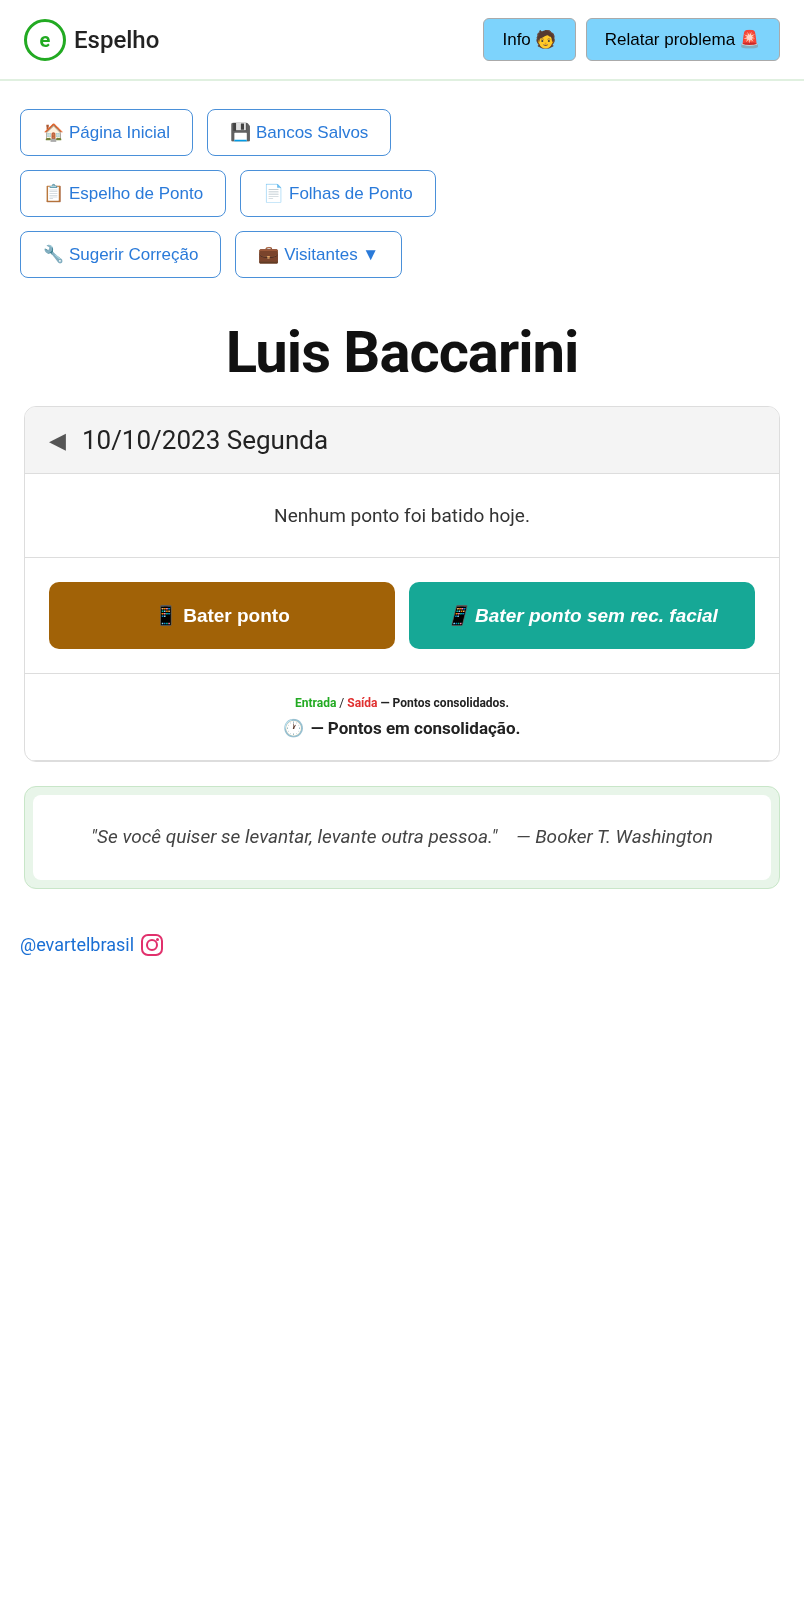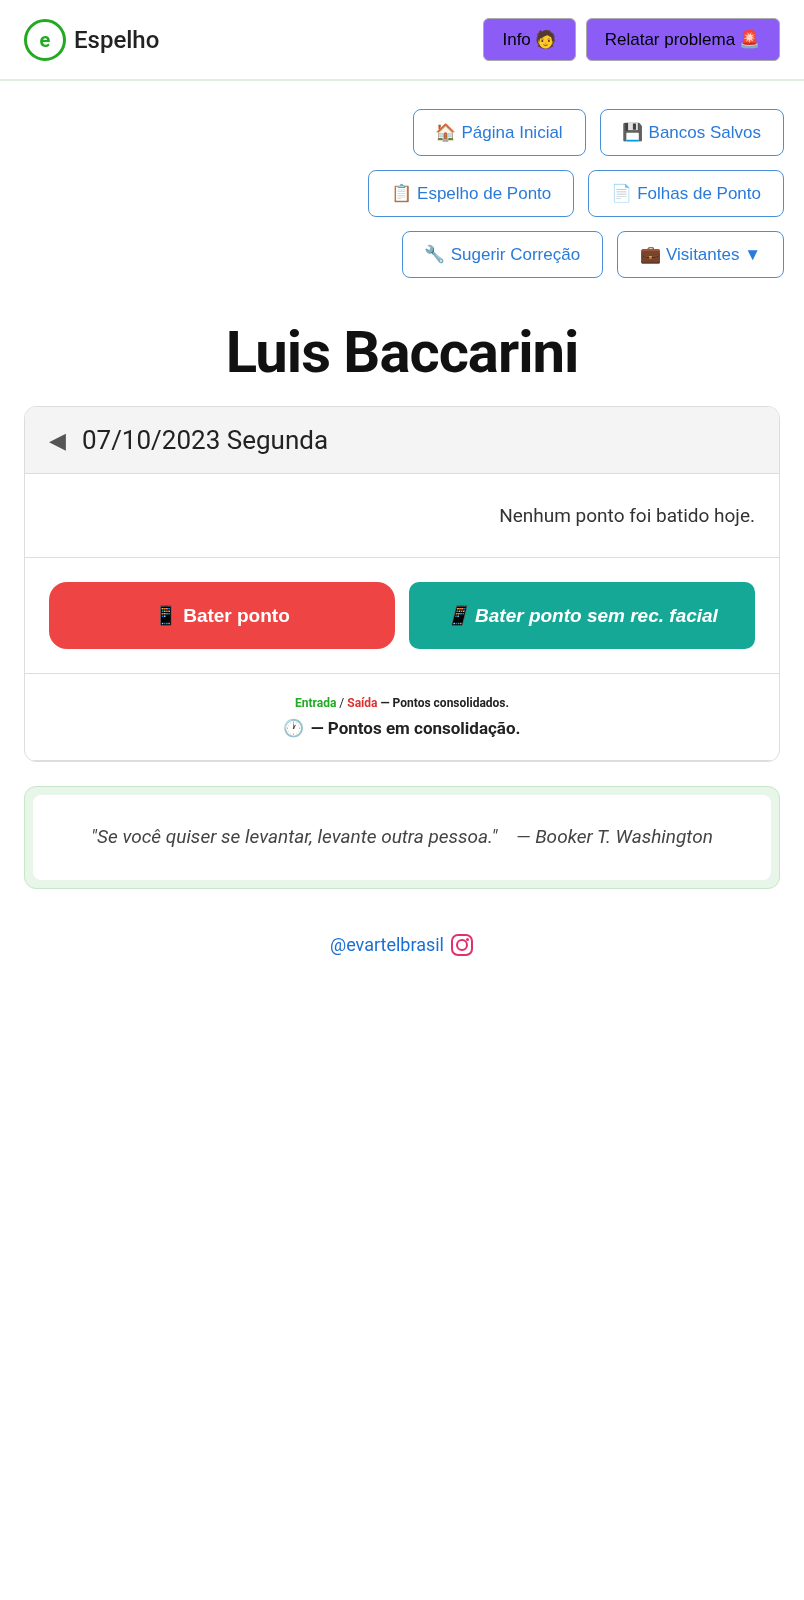--- a/index.html
+++ b/index.html
@@ -54,7 +54,7 @@
 
     .header-btn {
       border: 1.5px solid #aaa;
-      background: #8b5cf6;
+      background: #7dd3fc;
       border-radius: 6px;
       padding: 10px 18px;
       font-size: 17px;

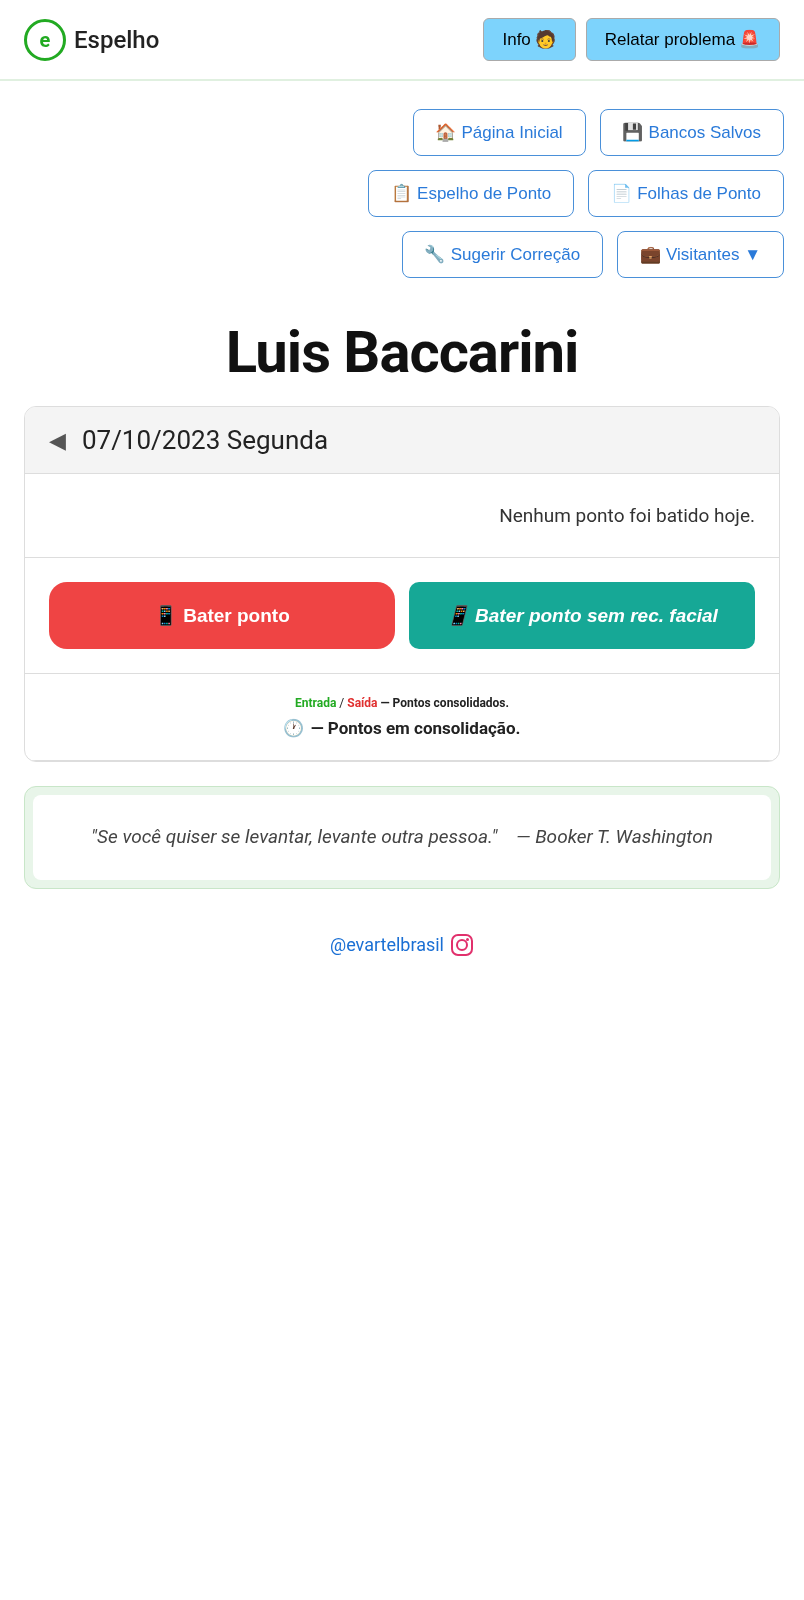--- a/index.html
+++ b/index.html
@@ -68,7 +68,7 @@
     .nav-area {
       display: flex;
       flex-direction: column;
-      align-items: flex-end;
+      align-items: flex-start;
       gap: 14px;
       padding: 28px 20px 10px;
     }

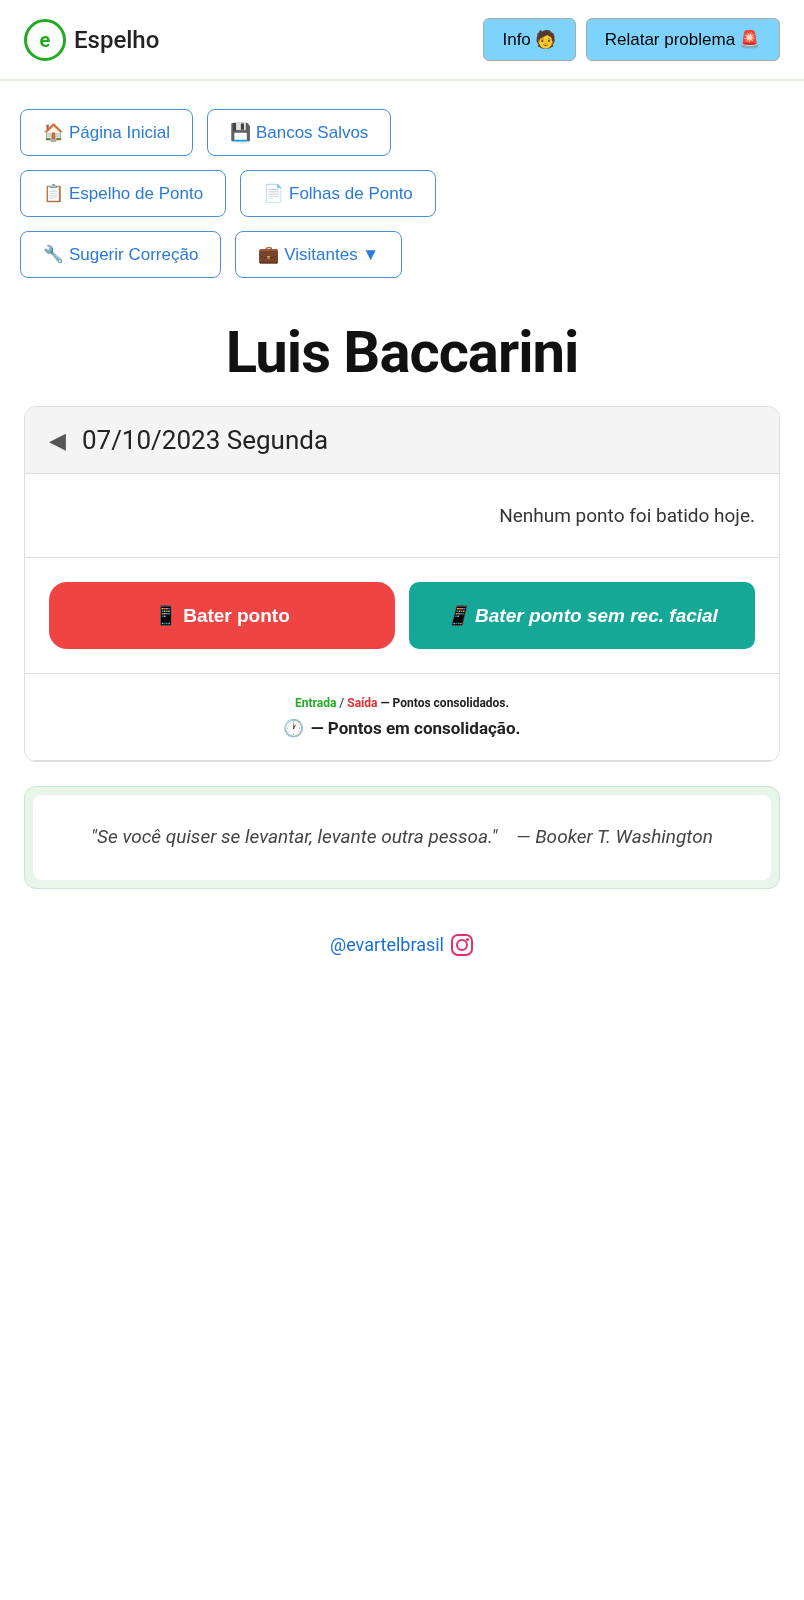--- a/index.html
+++ b/index.html
@@ -329,7 +329,7 @@
 
   <div class="date-header">
     <span class="arrow-left">◀</span>
-    <span class="date-text">07/10/2023 Segunda</span>
+    <span class="date-text">10/10/2023 Segunda</span>
   </div>
 
   <div class="no-points-section">

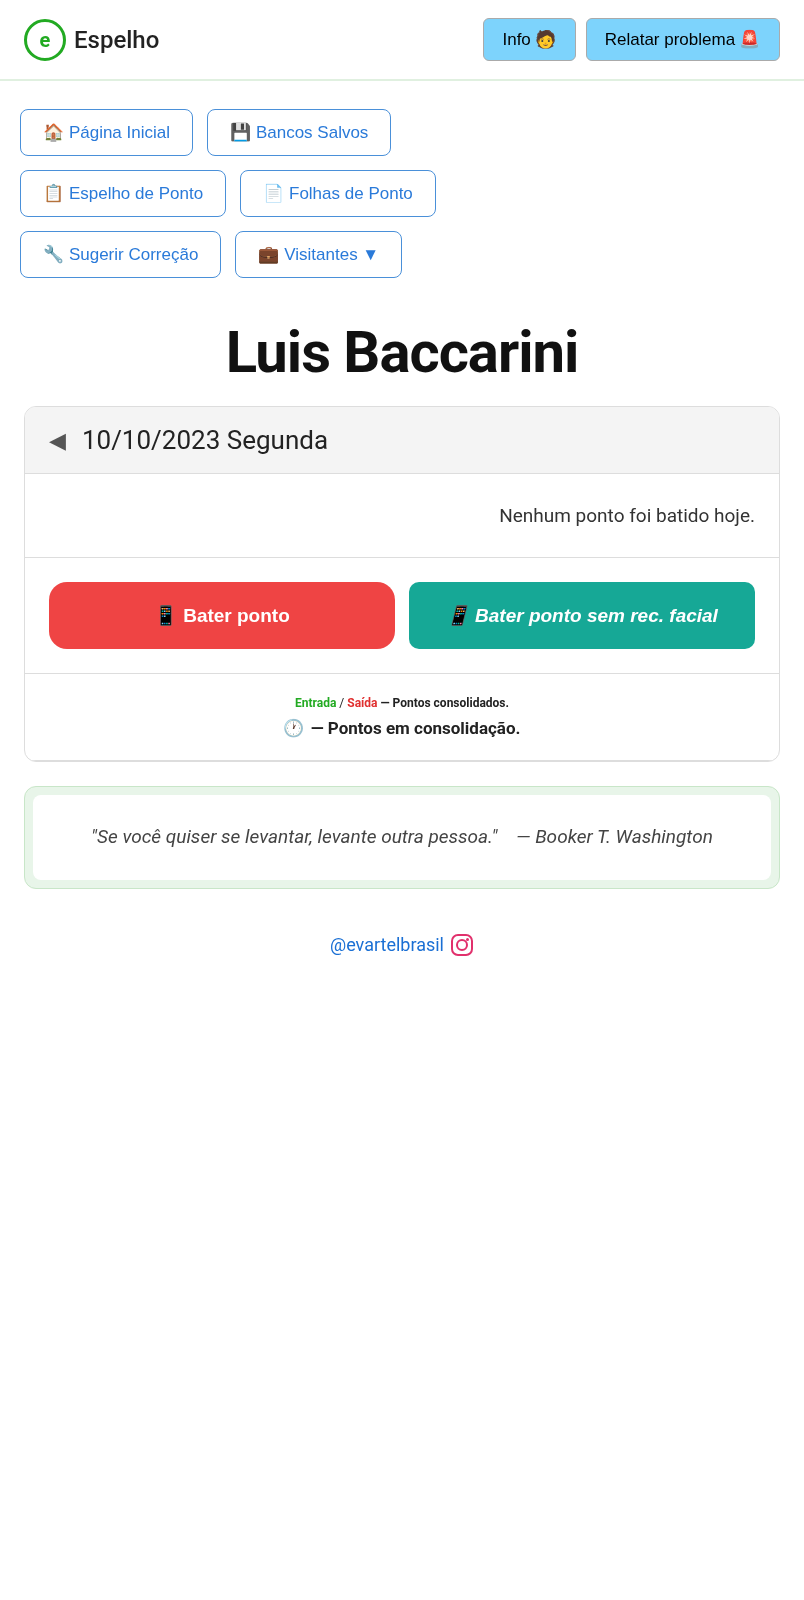--- a/index.html
+++ b/index.html
@@ -138,7 +138,7 @@
 
     .no-points-section {
       padding: 30px 24px;
-      text-align: right;
+      text-align: center;
       border-bottom: 1px solid #ddd;
     }
 

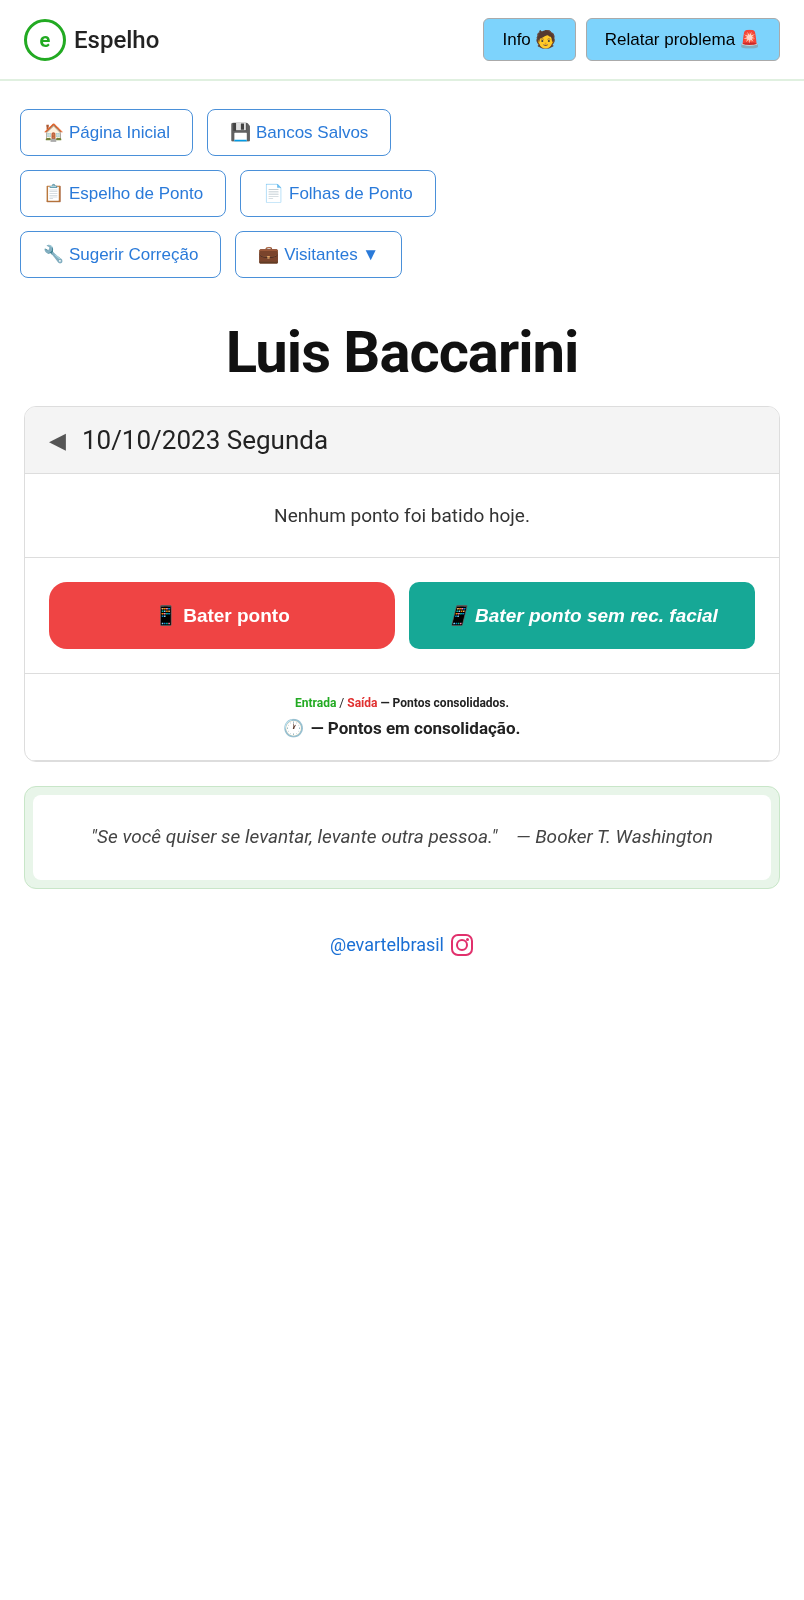--- a/index.html
+++ b/index.html
@@ -170,8 +170,7 @@
     }
 
     .btn-bater-primary {
-      background: #ef4444;
-      border-radius: 18px;
+      background: #a16207;
     }
 
     .btn-bater-secondary {

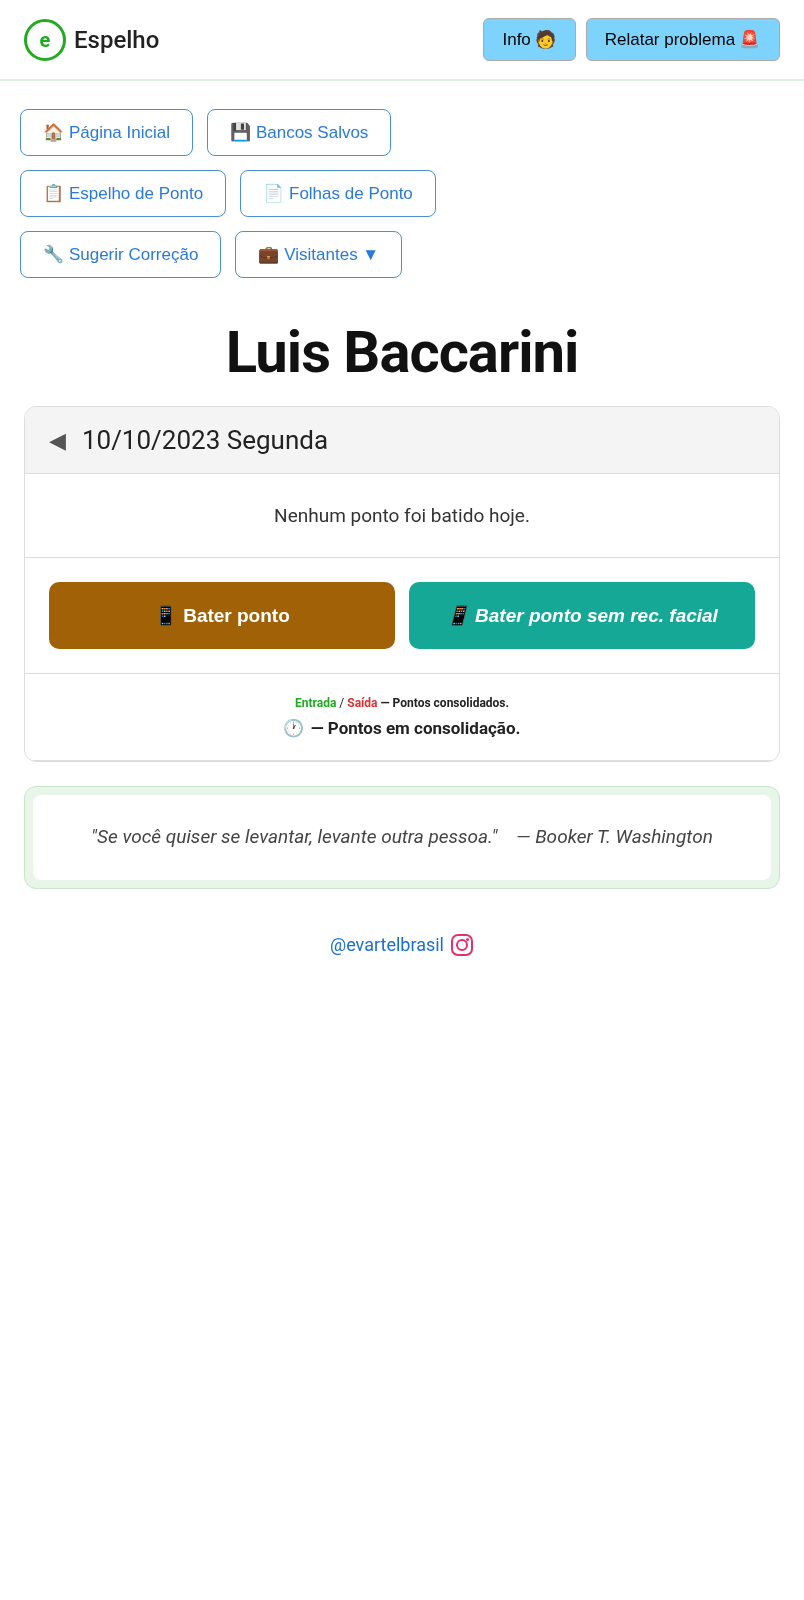--- a/index.html
+++ b/index.html
@@ -259,7 +259,6 @@
 
     
     .footer {
-      text-align: center;
       padding: 20px;
     }
 

